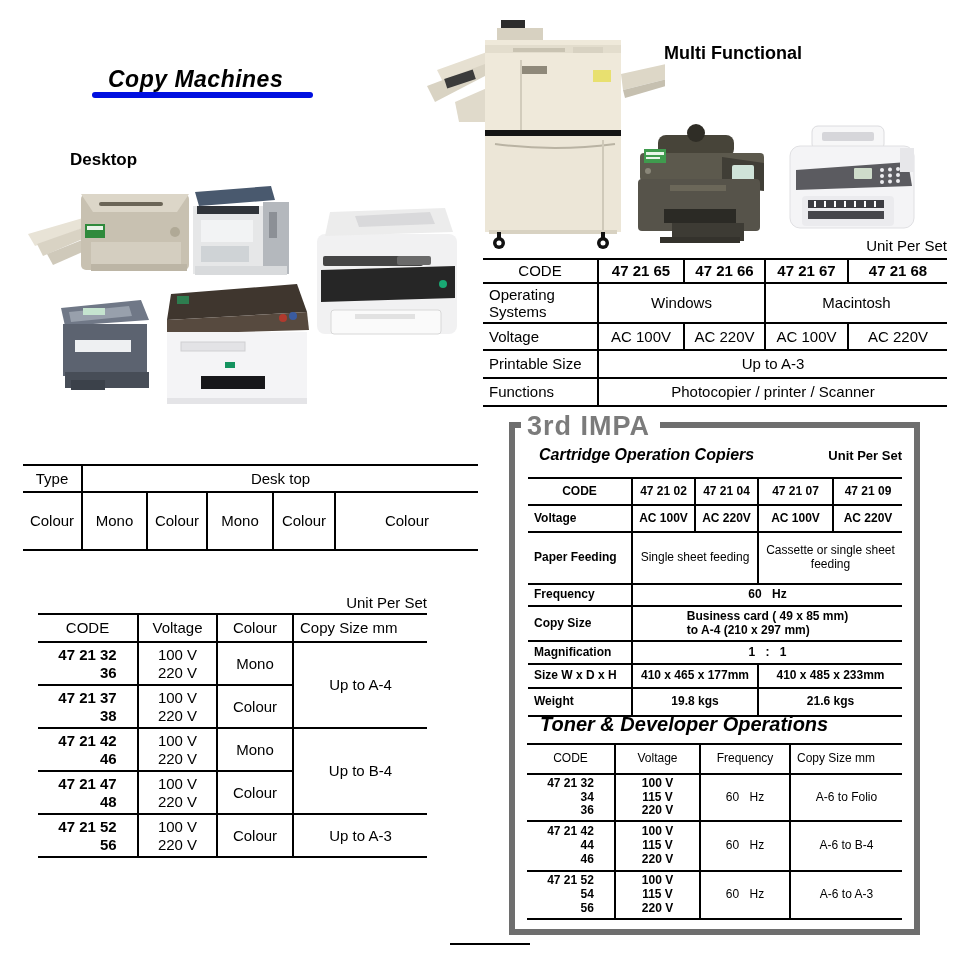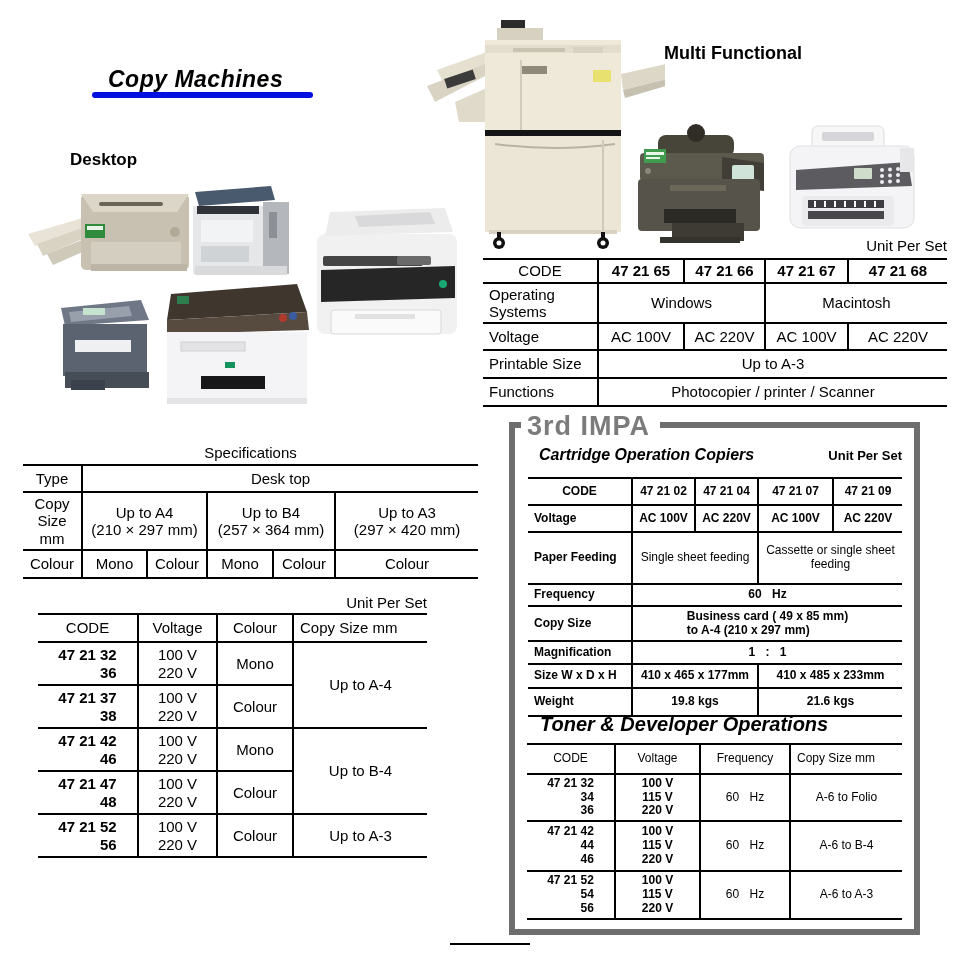--- a/index.html
+++ b/index.html
@@ -251,7 +251,6 @@
   </tbody>
     </table>
 
-  <div class="abs spec-title">Specifications</div>
   <table class="abs cat spec-table">
     <colgroup>
         <col style="width:59px">

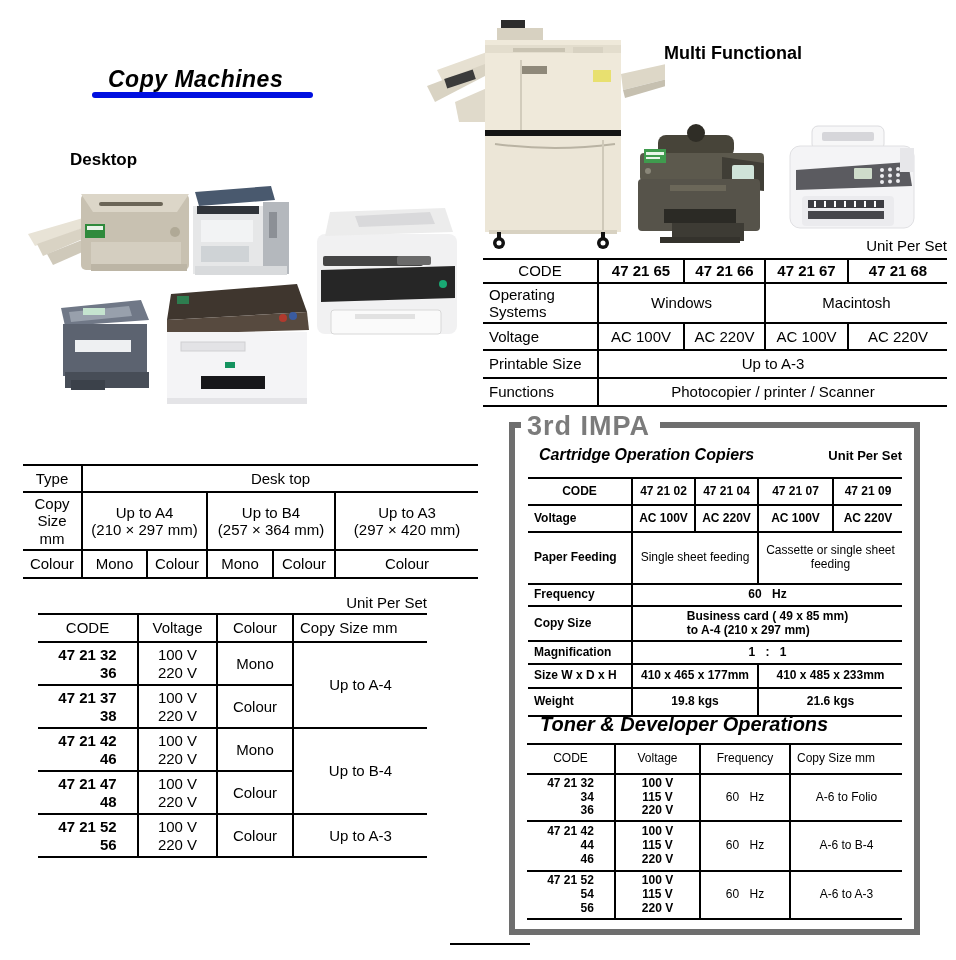--- a/index.html
+++ b/index.html
@@ -266,17 +266,6 @@
       <td colspan="5">Desk top</td>
     </tr>
     <tr>
-      <td class="pre">Copy
-Size
-mm</td>
-      <td colspan="2" class="pre">Up to A4
-(210 × 297 mm)</td>
-      <td colspan="2" class="pre">Up to B4
-(257 × 364 mm)</td>
-      <td class="pre">Up to A3
-(297 × 420 mm)</td>
-    </tr>
-    <tr>
       <td>Colour</td>
       <td>Mono</td>
       <td>Colour</td>

